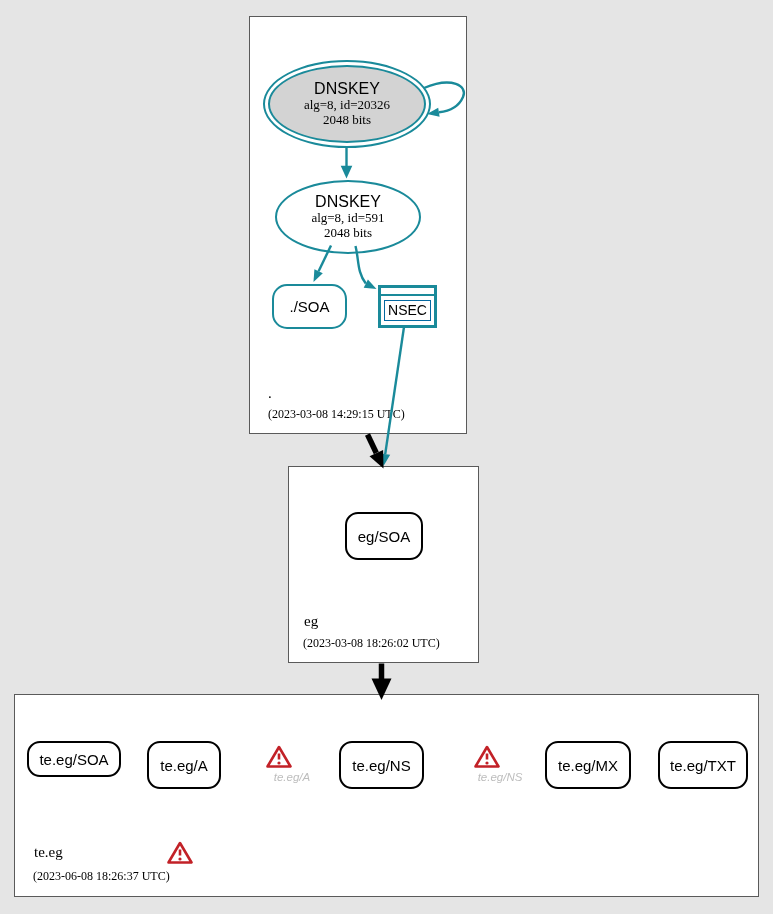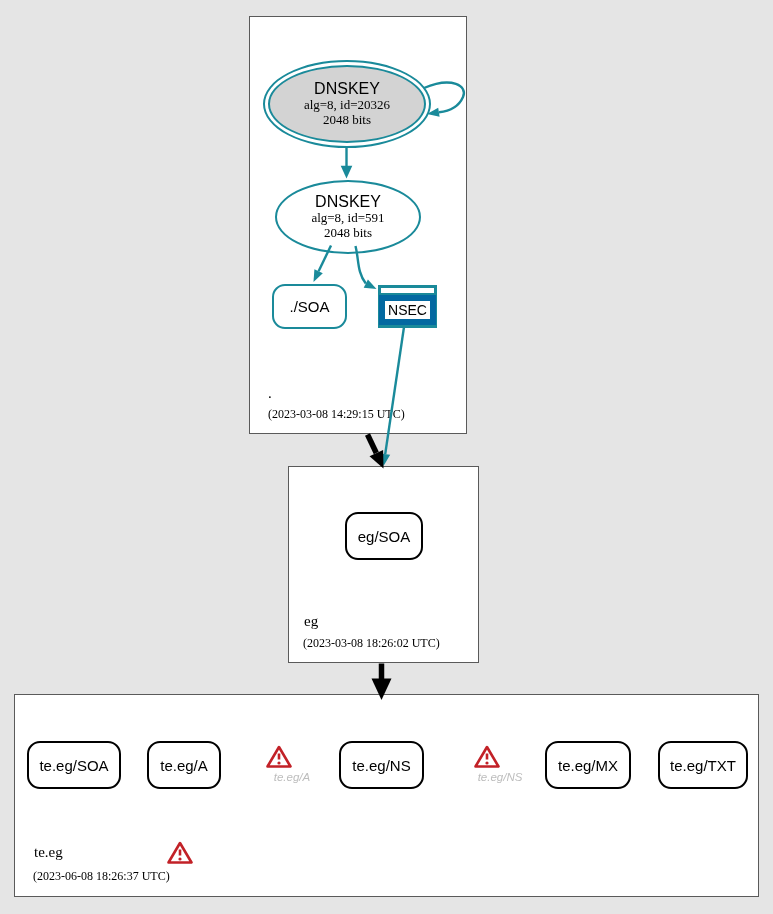--- a/index.html
+++ b/index.html
@@ -22,7 +22,7 @@
   
   .rrset{position:absolute;border:2.6px solid #000;border-radius:13px;background:#fff;box-sizing:border-box;
          display:flex;align-items:center;justify-content:center;font-size:15px;color:#000;white-space:nowrap;}
-  .rrset.secure{border-color:var(--secure);}
+  .rrset.secure{border-color:var(--secure);border-radius:15px;}
   
   .nsec{position:absolute;border:3px solid var(--secure);background:#fff;box-sizing:border-box;
         display:flex;flex-direction:column;}

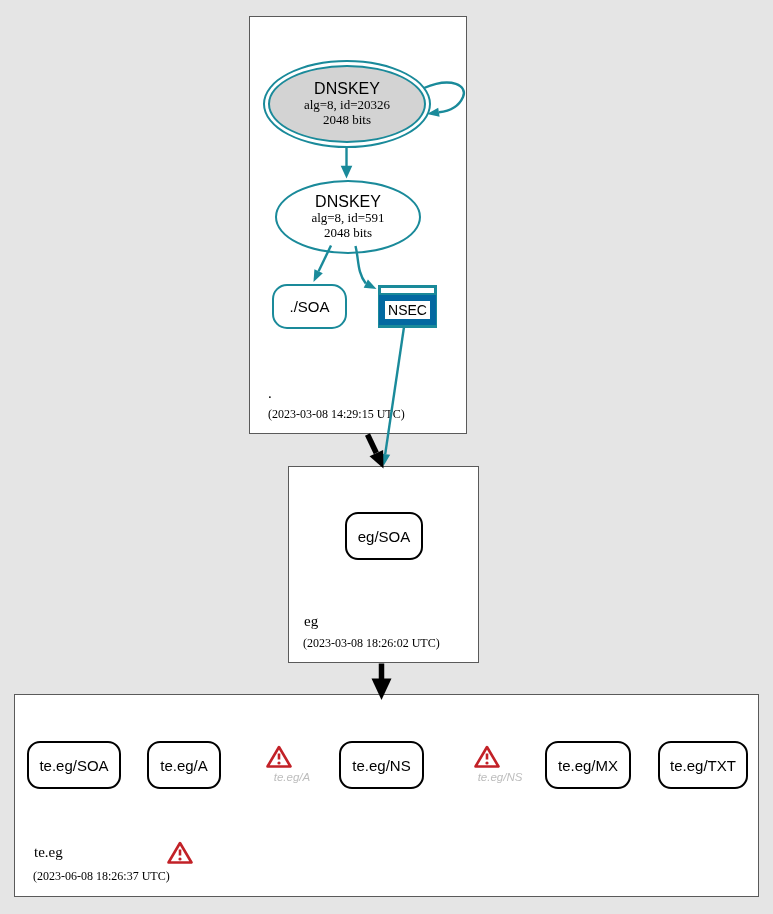--- a/index.html
+++ b/index.html
@@ -28,7 +28,7 @@
         display:flex;flex-direction:column;}
   .nsec-strip{height:6px;border-bottom:2.6px solid var(--secure);}
   .nsec-body{flex:1;display:flex;align-items:center;justify-content:center;}
-  .nsec-label{border:6px solid #0369a1;padding:0 3px;font-size:14px;color:#000;line-height:1.3;}
+  .nsec-label{border:1px solid #0369a1;padding:0 3px;font-size:14px;color:#000;line-height:1.3;}
   
   .warn-icon{position:absolute;width:26px;height:24px;}
   .warn-label{position:absolute;font-family:"Liberation Sans",sans-serif;font-style:italic;

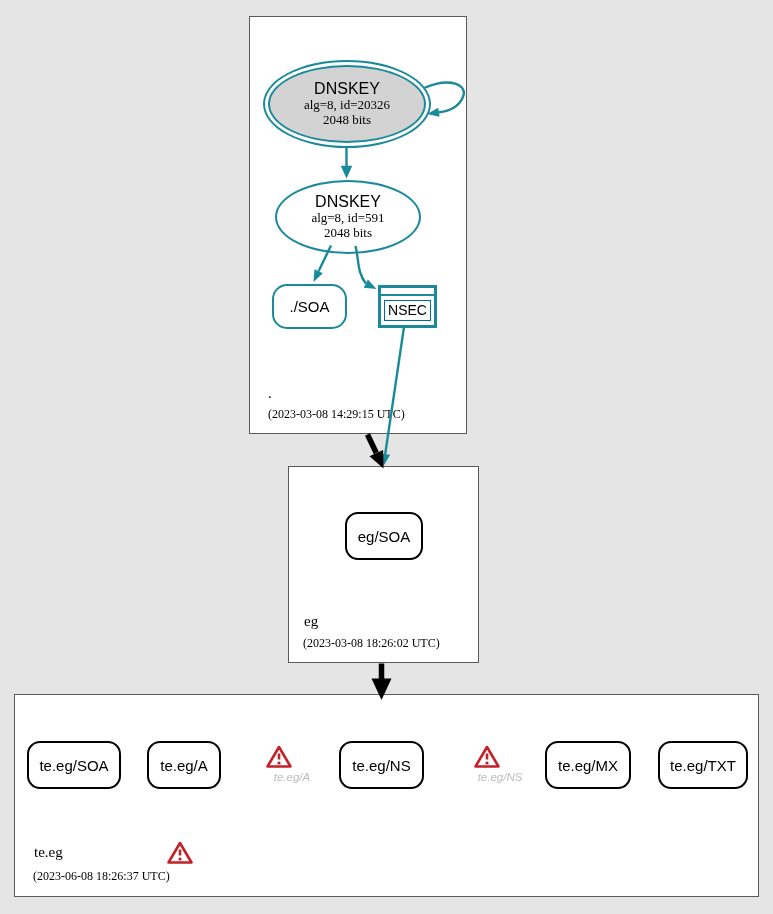--- a/index.html
+++ b/index.html
@@ -91,7 +91,7 @@
 
   <div class="zone" style="left:14px;top:694px;width:745px;height:203px;">
 
-    <div class="rrset" style="left:12px;top:46px;width:94px;height:48px;">
+    <div class="rrset" style="left:12px;top:46px;width:94px;height:36px;">
       <span>te.eg/SOA</span>
     </div>
 

